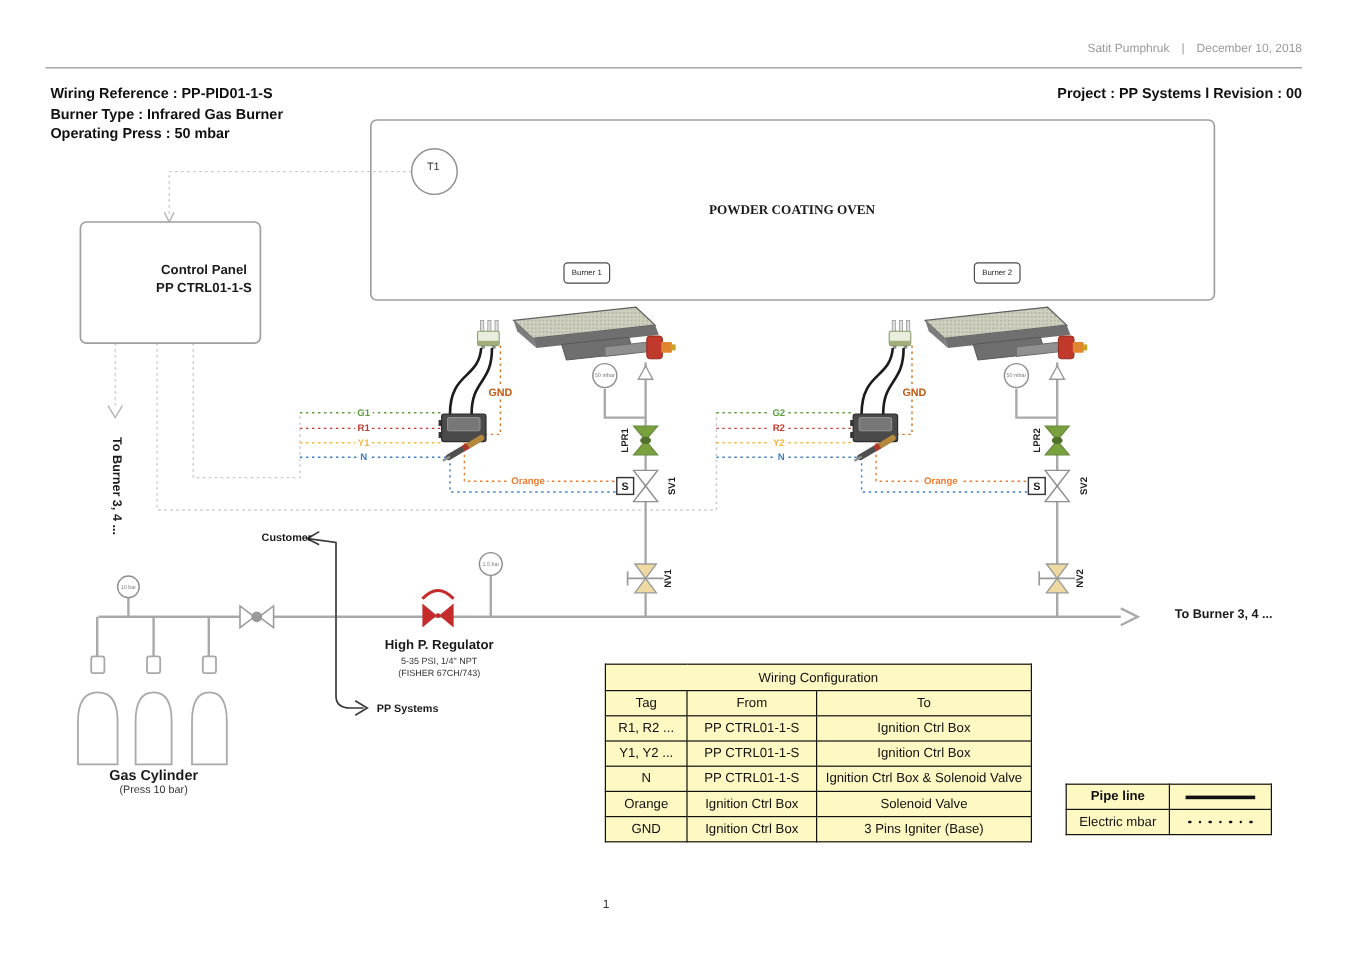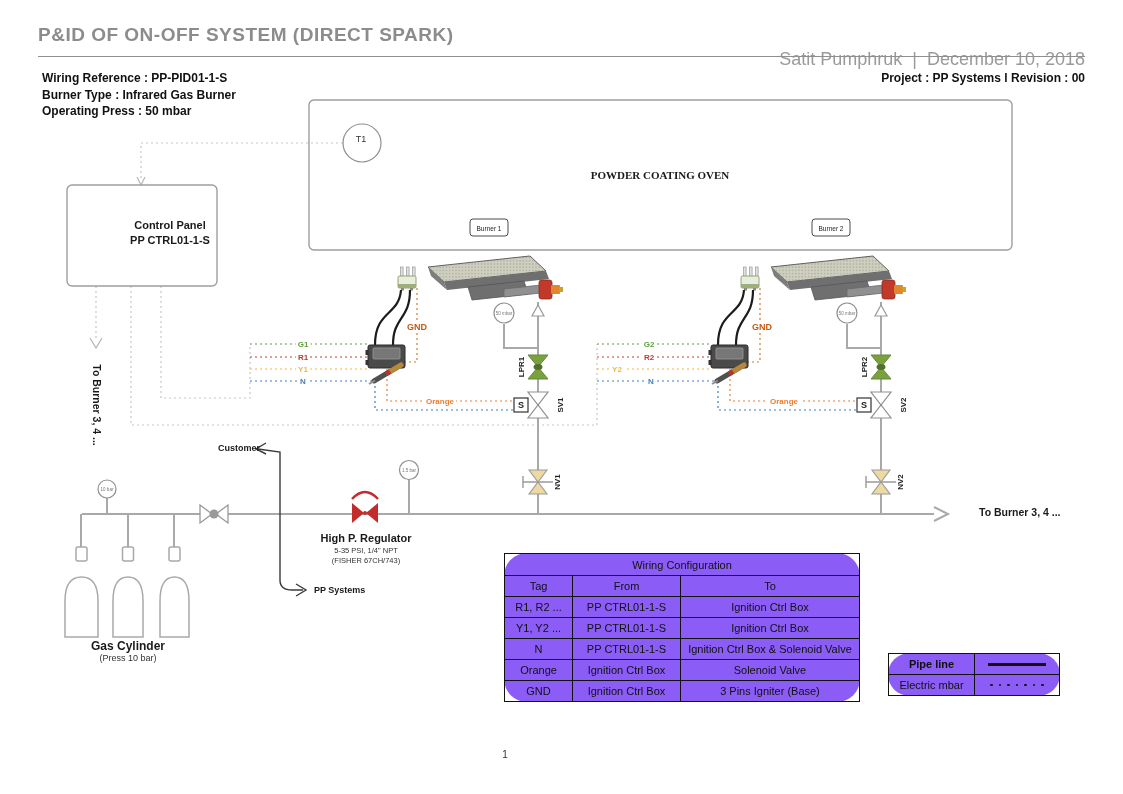--- a/index.html
+++ b/index.html
@@ -213,7 +213,6 @@
   <use href="#ignAsm" x="343"></use>
 </svg>
 
-<div class="lbl title" style="left:38px;top:24px;">P&amp;ID OF ON-OFF SYSTEM (DIRECT SPARK)</div>
 <div class="lbl author" style="right:38px;top:35px;">
   <span>Satit Pumphruk</span>
   <span>|</span>

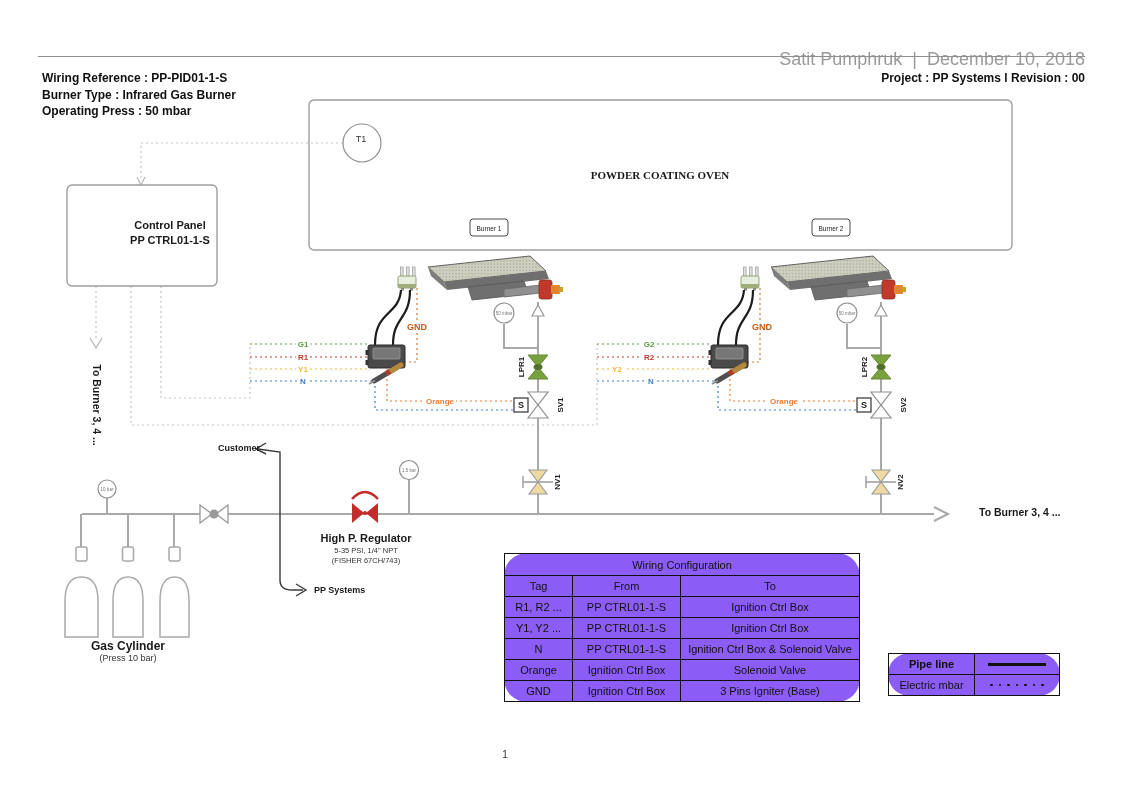--- a/index.html
+++ b/index.html
@@ -11,7 +11,7 @@
   .rot-cw{transform:translate(-50%,-50%) rotate(90deg);}
   .rot-ccw{transform:translate(-50%,-50%) rotate(-90deg);}
   .title{font-size:19px;font-weight:bold;color:#8c8c8c;letter-spacing:.5px;}
-  .author{font-size:18px;color:#9a9a9a;display:flex;gap:10px;margin-top:14px;}
+  .author{font-size:10px;color:#9a9a9a;display:flex;gap:10px;}
   .hr{position:absolute;height:1px;background:#8f8f8f;}
   .meta{font-size:12px;font-weight:bold;color:#111;line-height:16.5px;}
   .ovenlbl{font-size:11px;font-weight:bold;}

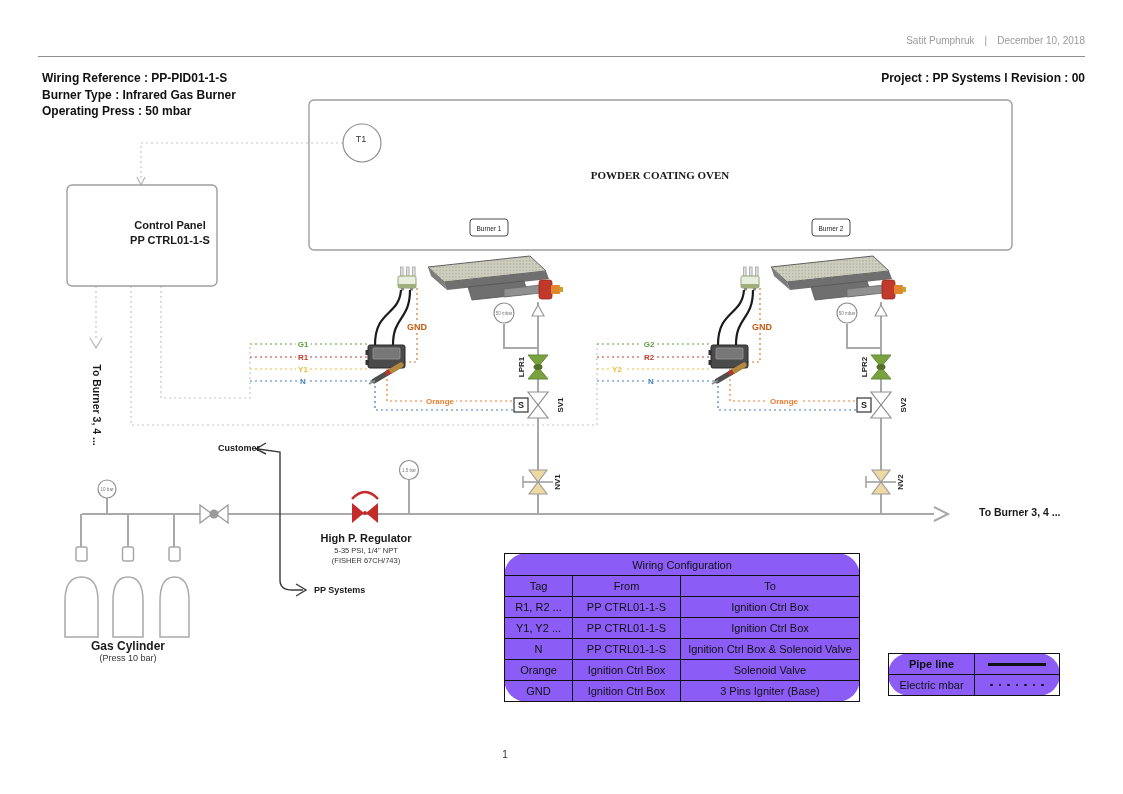--- a/index.html
+++ b/index.html
@@ -264,7 +264,7 @@
 
 <div class="lbl wire-lbl ctr" style="left:649px;top:344px;color:#5f9e3f;">G2</div>
 <div class="lbl wire-lbl ctr" style="left:649px;top:357px;color:#c23a2e;">R2</div>
-<div class="lbl wire-lbl ctr" style="left:617px;top:369px;color:#f0b93c;">Y2</div>
+<div class="lbl wire-lbl ctr" style="left:649px;top:369px;color:#f0b93c;">Y2</div>
 <div class="lbl wire-lbl ctr" style="left:651px;top:381px;color:#3f7fbf;">N</div>
 <div class="lbl wire-lbl ctr" style="left:784px;top:401px;color:#ed7d31;">Orange</div>
 <div class="lbl wire-lbl ctr" style="left:762px;top:327px;color:#c55a11;font-size:9px;">GND</div>

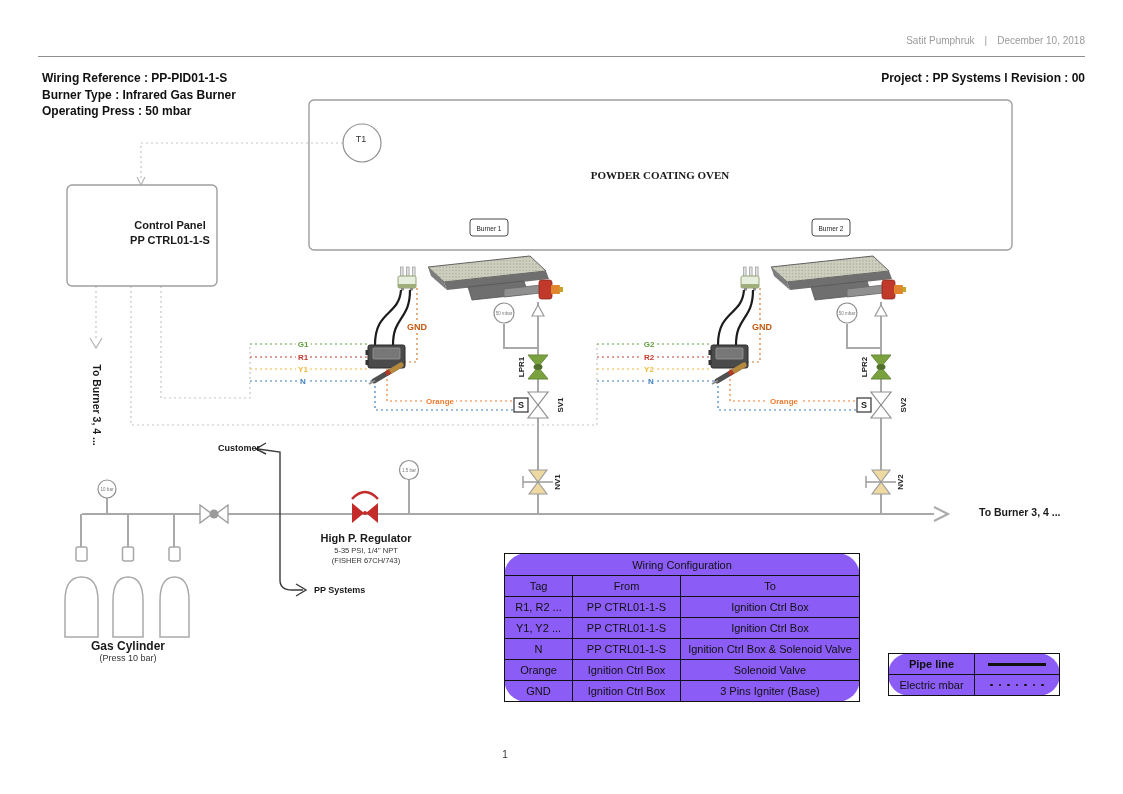--- a/index.html
+++ b/index.html
@@ -29,7 +29,7 @@
   .cyl-s{font-size:9px;color:#333;text-align:center;}
   .tob{font-size:10.5px;font-weight:bold;}
   .pg{font-size:10px;color:#333;}
-  table{border-collapse:collapse;position:absolute;font-size:11px;color:#111;background:#8b5cf6;border-radius:23px;}
+  table{border-collapse:collapse;position:absolute;font-size:11px;color:#111;background:#fef9c3;}
   .wtab{left:504px;top:553px;width:356px;}
   .stab{left:888px;top:653px;width:172px;}
   td,th{border:1px solid #111;text-align:center;padding:0;height:20px;font-weight:normal;}

